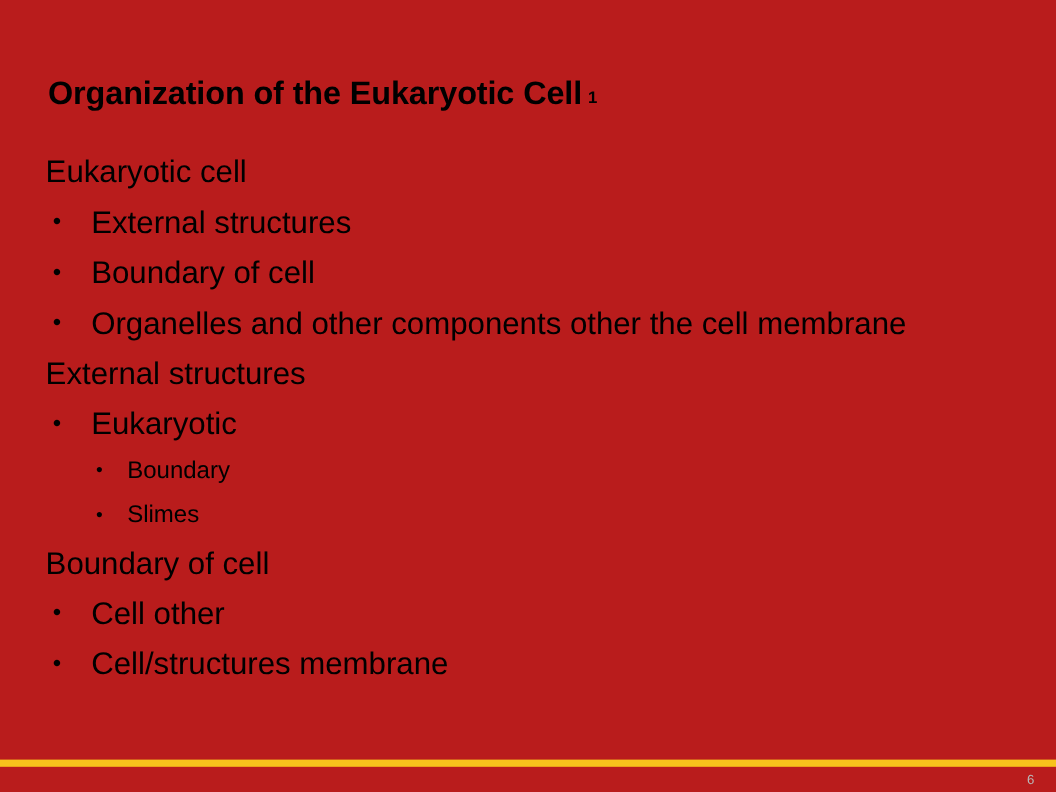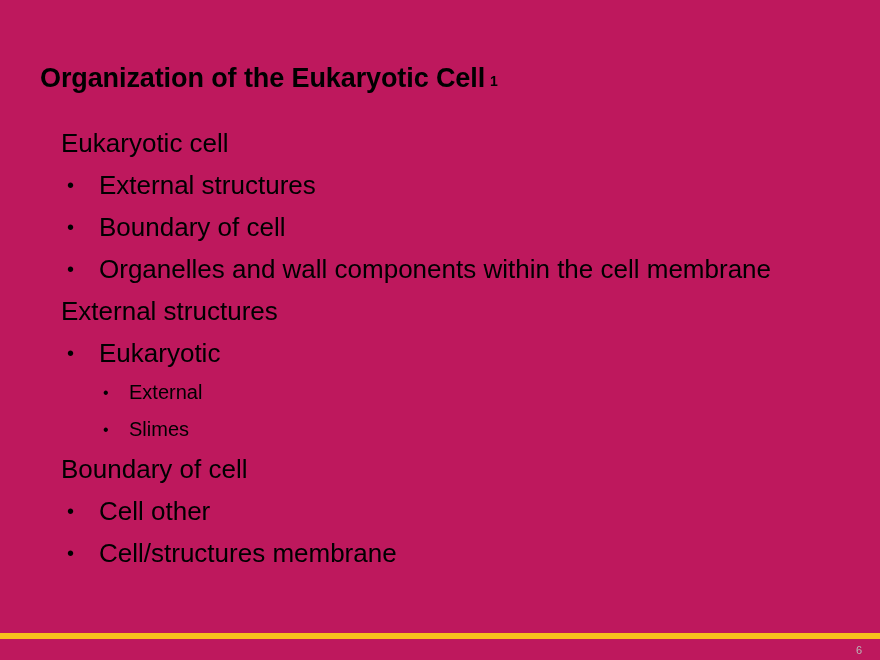--- a/index.html
+++ b/index.html
@@ -124,7 +124,7 @@
 </head>
 <body>
 
-<div id="slide" style="background: #be185d;">
+<div id="slide" style="background: #b91c1c;">
 
   <h1 class="slide-title">
     <span>Organization of the Eukaryotic Cell</span><span class="title-sup">1</span>

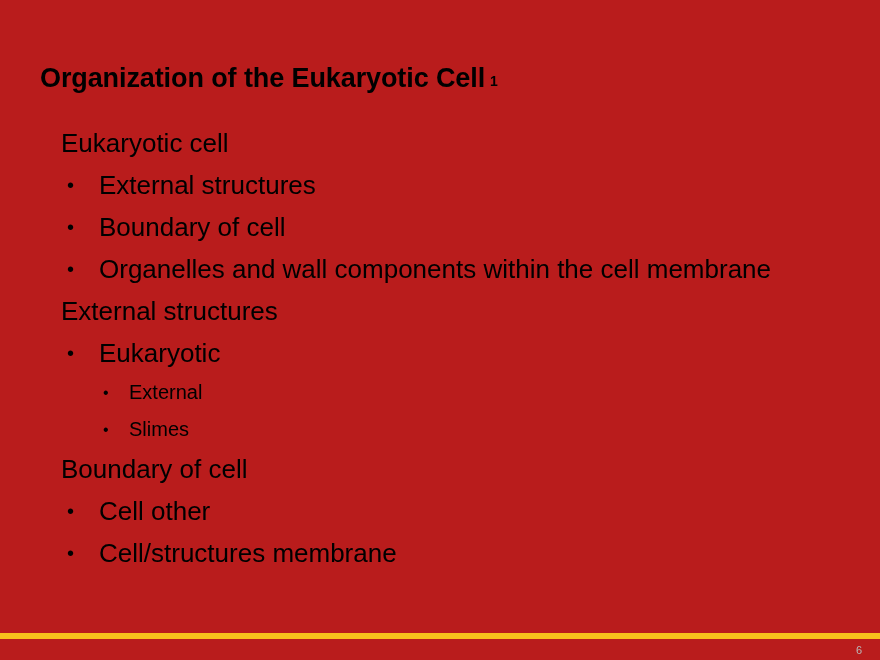--- a/index.html
+++ b/index.html
@@ -57,7 +57,6 @@
     position: relative;
     color: #000000;
     white-space: nowrap;
-    margin-left: 23px;
   }
 
   

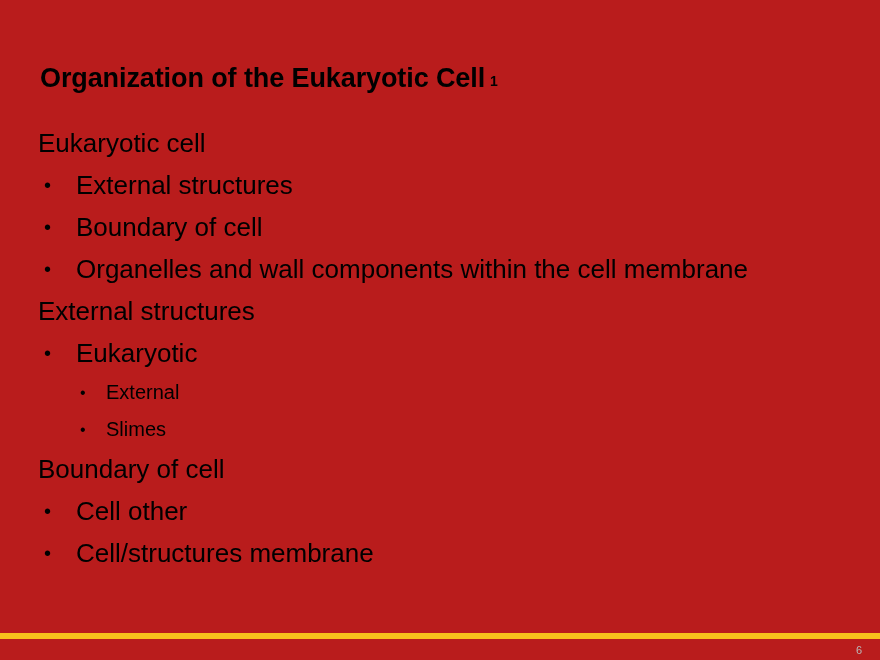--- a/index.html
+++ b/index.html
@@ -133,7 +133,7 @@
       <div class="line lvl1"><span>Eukaryotic cell</span></div>
       <div class="line lvl2"><span class="bullet">•</span><span>External structures</span></div>
       <div class="line lvl2"><span class="bullet">•</span><span>Boundary of cell</span></div>
-      <div class="line lvl2"><span class="bullet">•</span><span>Organelles and wall components within the cell membrane</span></div>
+      <div class="line lvl2"><span class="bullet">•</span><span>Organelles and other components other the cell membrane</span></div>
       <div class="line lvl1"><span>External structures</span></div>
       <div class="line lvl2"><span class="bullet">•</span><span>Eukaryotic</span></div>
       <div class="line lvl3"><span class="bullet">•</span><span>External</span></div>

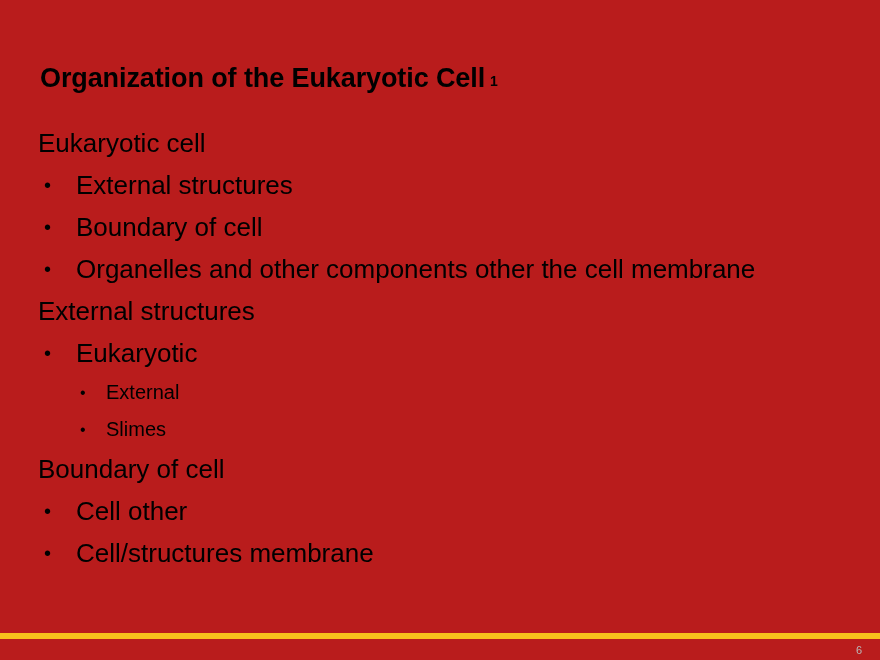--- a/index.html
+++ b/index.html
@@ -136,7 +136,7 @@
       <div class="line lvl2"><span class="bullet">•</span><span>Organelles and other components other the cell membrane</span></div>
       <div class="line lvl1"><span>External structures</span></div>
       <div class="line lvl2"><span class="bullet">•</span><span>Eukaryotic</span></div>
-      <div class="line lvl3"><span class="bullet">•</span><span>External</span></div>
+      <div class="line lvl3"><span class="bullet">•</span><span>Boundary</span></div>
       <div class="line lvl3"><span class="bullet">•</span><span>Slimes</span></div>
       <div class="line lvl1"><span>Boundary of cell</span></div>
       <div class="line lvl2"><span class="bullet">•</span><span>Cell other</span></div>

